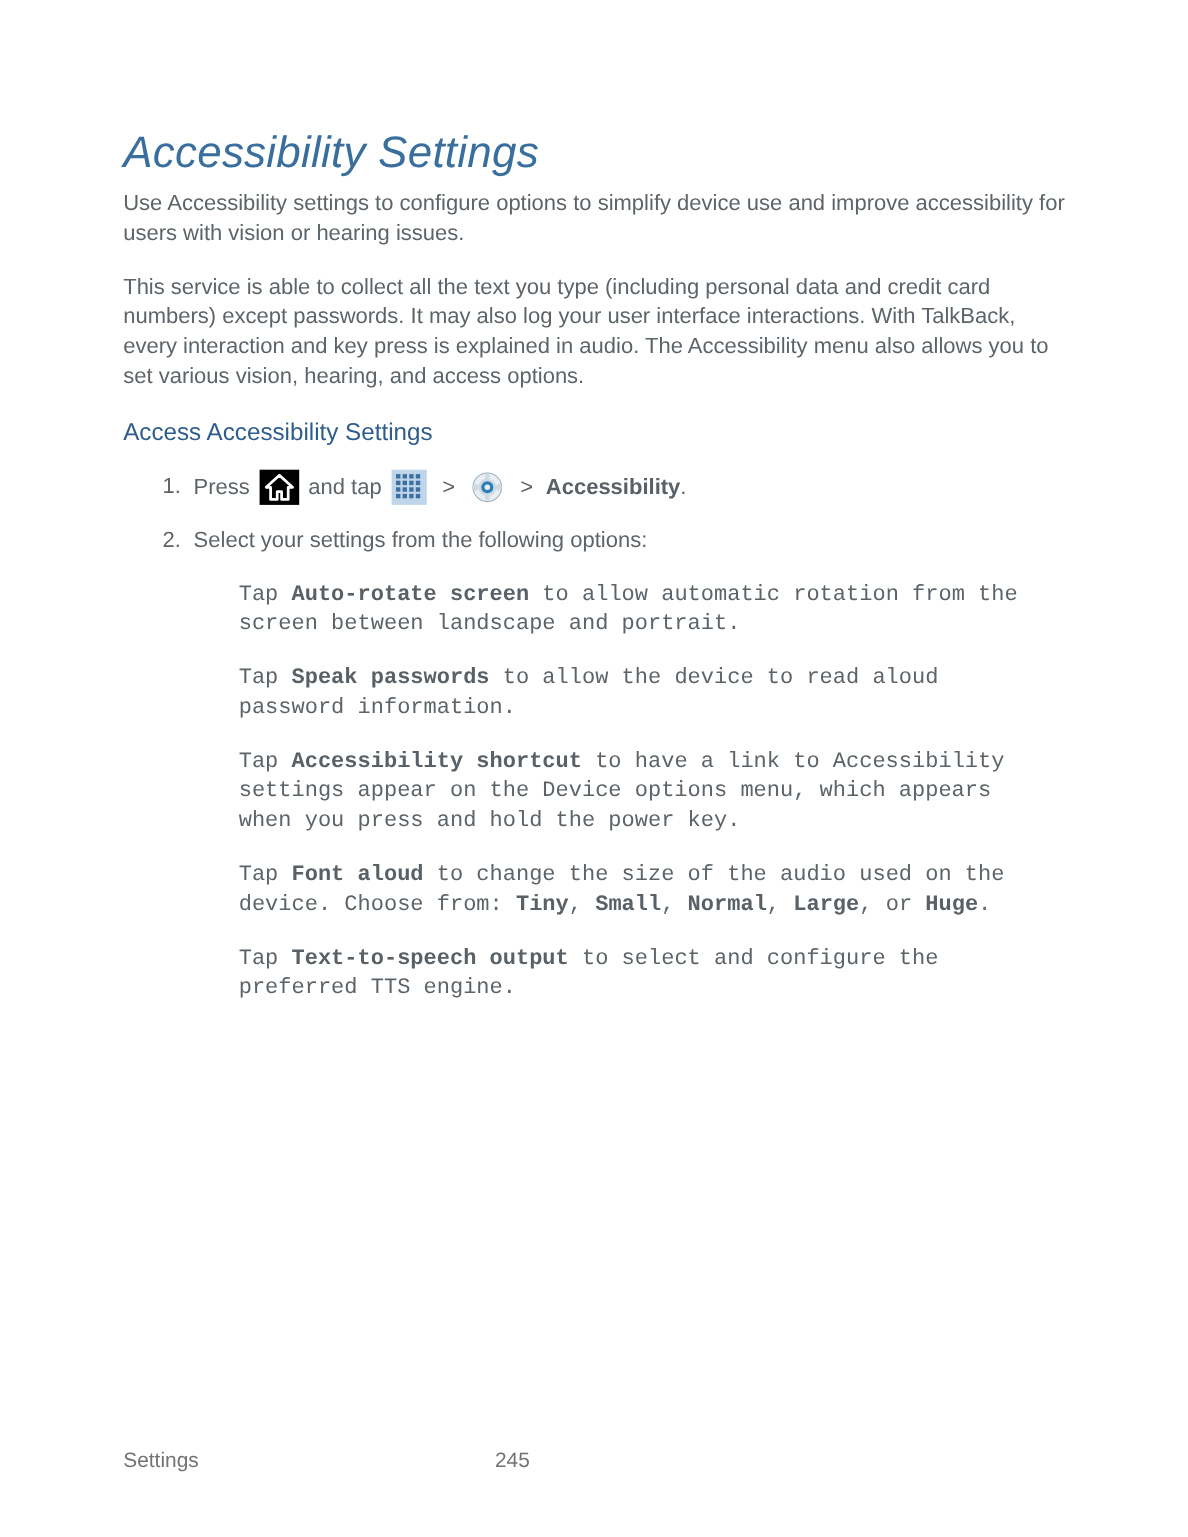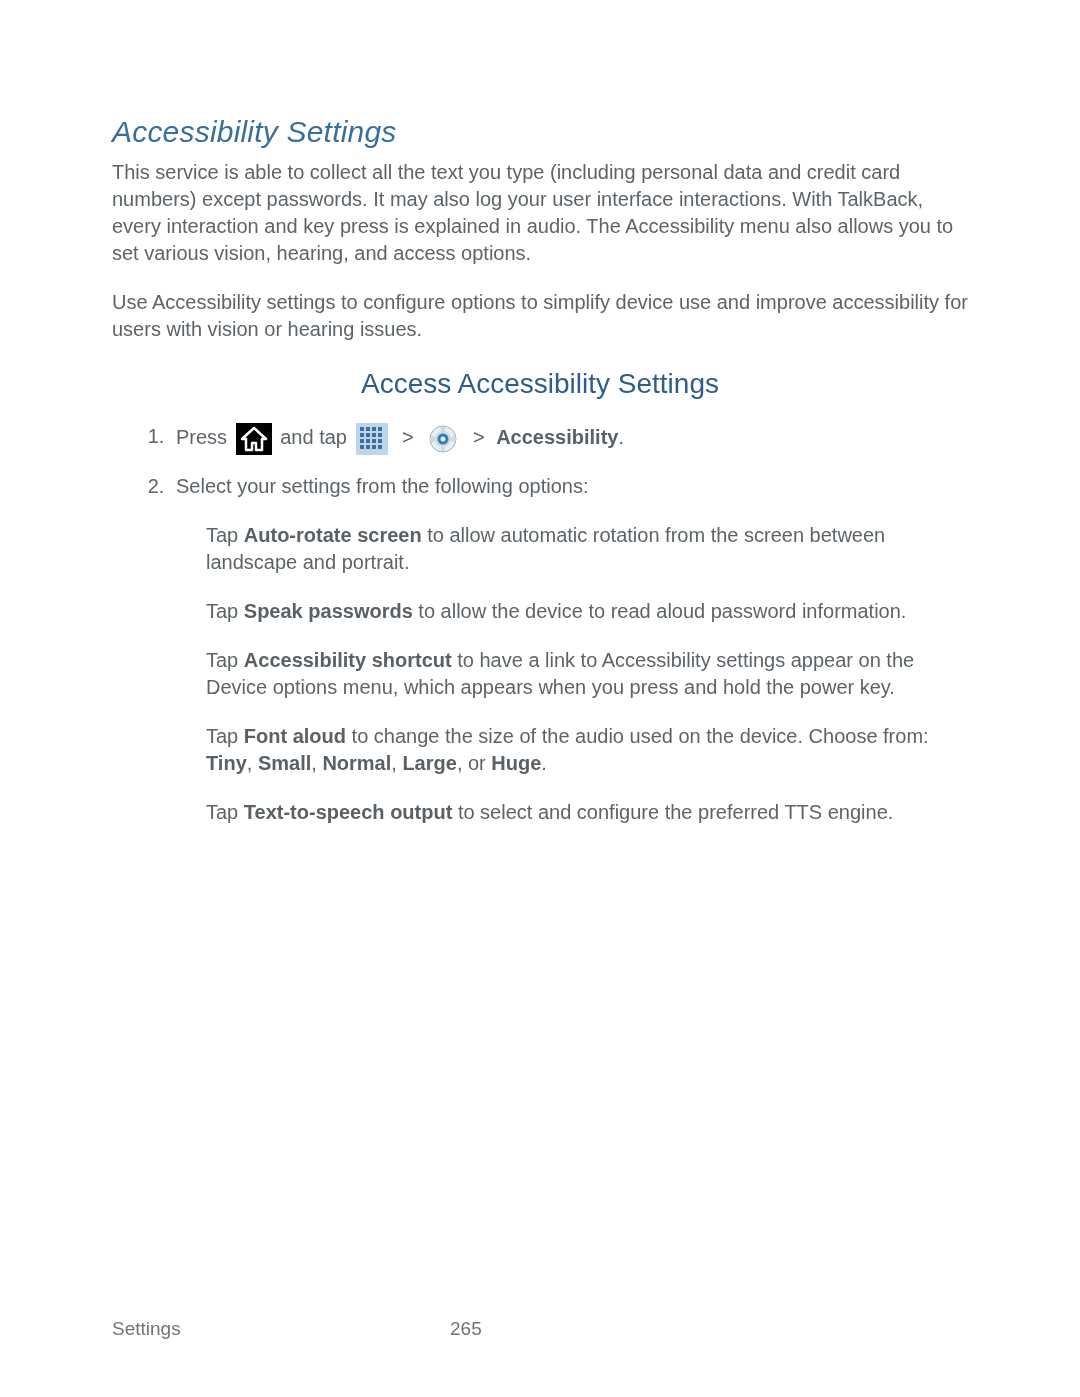--- a/index.html
+++ b/index.html
@@ -26,7 +26,7 @@
     margin: 0 0 6px 0;
     font-style: italic;
     font-weight: 400;
-    font-size: 30px;
+    font-size: 40px;
     color: #3a6e9d;
     letter-spacing: 0.2px;
   }

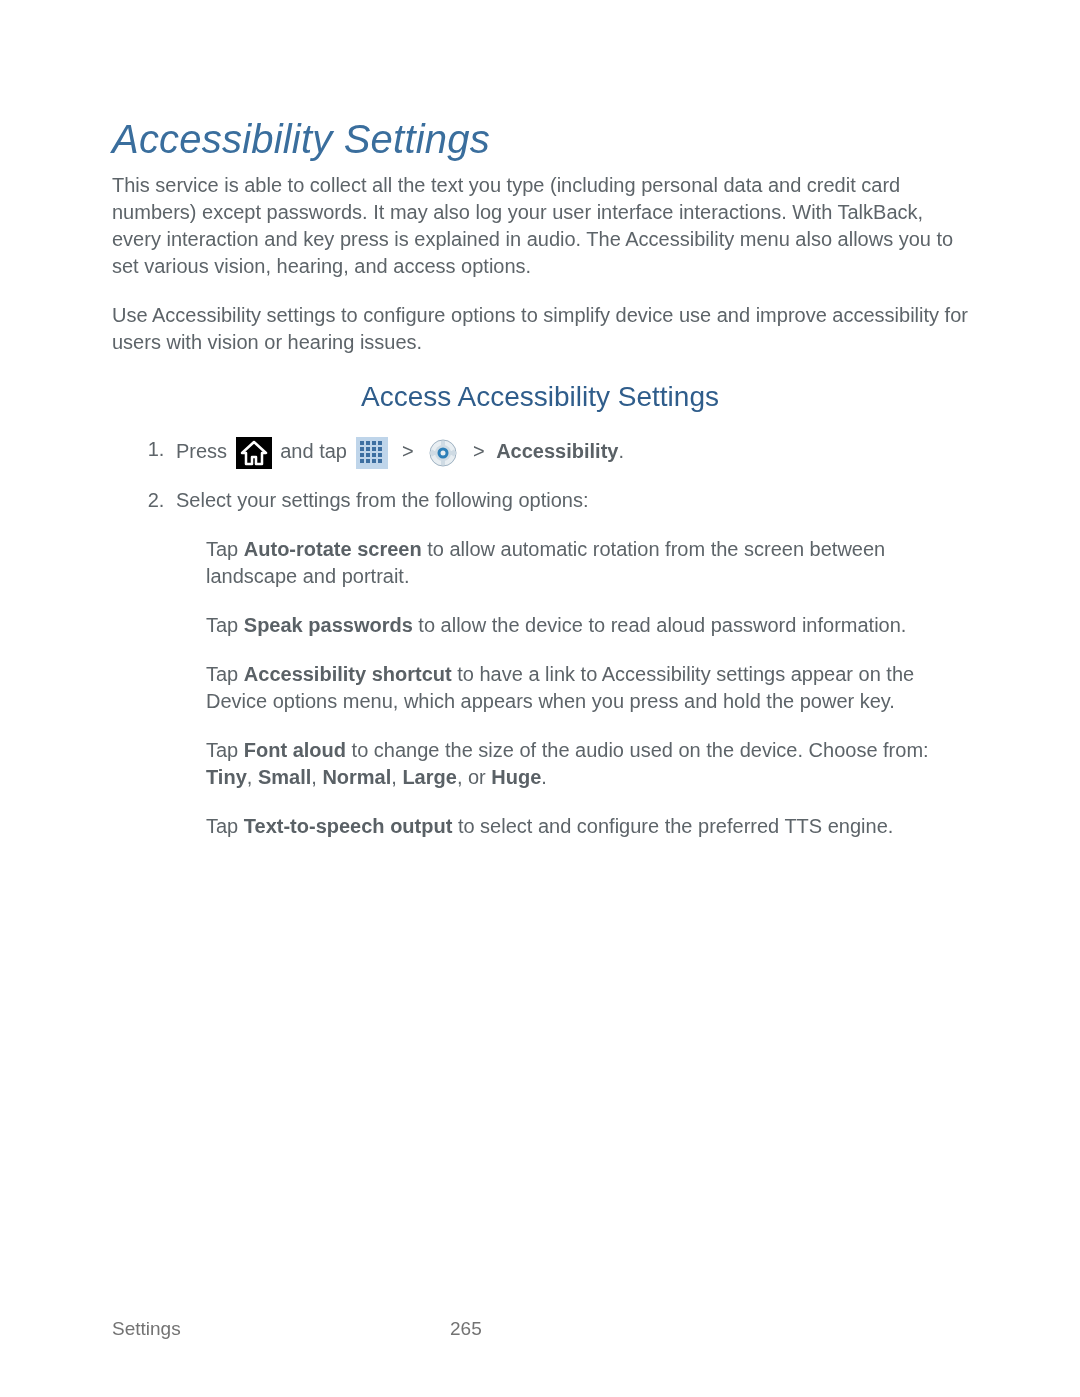--- a/index.html
+++ b/index.html
@@ -118,9 +118,9 @@
 
   <h1 class="page-title">Accessibility Settings</h1>
 
+  <p class="body">Use Accessibility settings to configure options to simplify device use and improve accessibility for users with vision or hearing issues.</p>
+
   <p class="body">This service is able to collect all the text you type (including personal data and credit card numbers) except passwords. It may also log your user interface interactions. With TalkBack, every interaction and key press is explained in audio. The Accessibility menu also allows you to set various vision, hearing, and access options.</p>
-
-  <p class="body">Use Accessibility settings to configure options to simplify device use and improve accessibility for users with vision or hearing issues.</p>
 
   <h2 class="subhead">Access Accessibility Settings</h2>
 

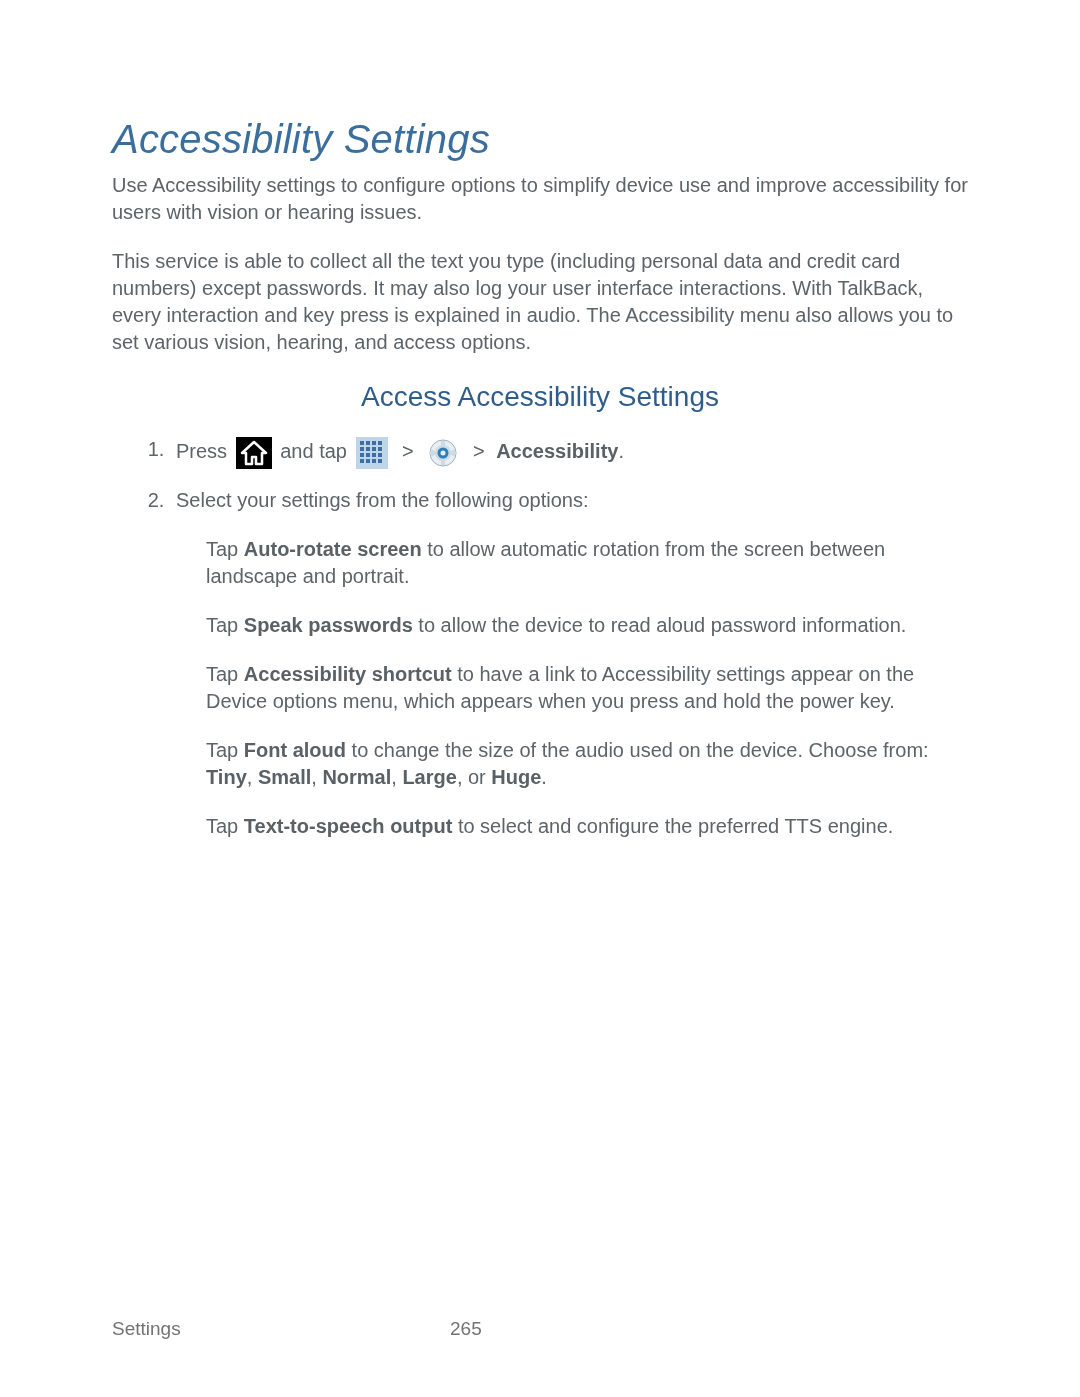--- a/index.html
+++ b/index.html
@@ -36,9 +36,8 @@
   h2.subhead {
     margin: 8px 0 18px 0;
     font-weight: 400;
-    font-size: 28px;
+    font-size: 22px;
     color: #2f5d8b;
-    text-align: center;
   }
   ol.steps {
     margin: 0;

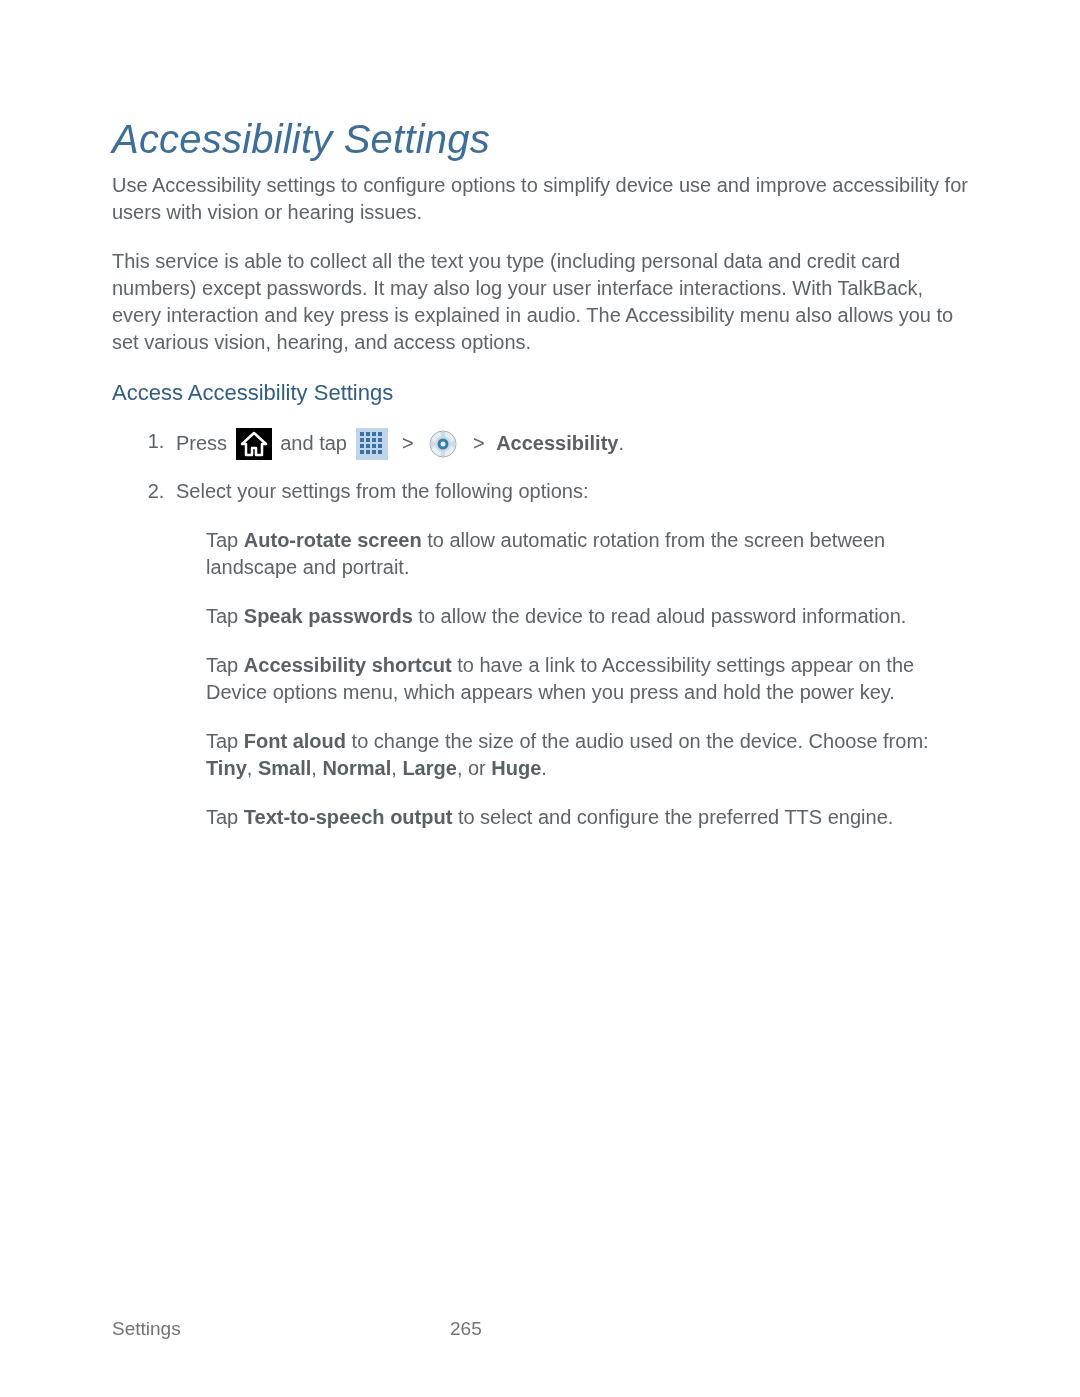--- a/index.html
+++ b/index.html
@@ -87,8 +87,9 @@
   .bold { font-weight: 700; color:#5a6166; }
   ul.sub {
     list-style: none;
-    margin: 0;
+    margin: 11px;
     padding: 0 0 0 30px;
+    font-family: Liberation Mono, monospace;
   }
   ul.sub > li {
     margin-bottom: 22px;

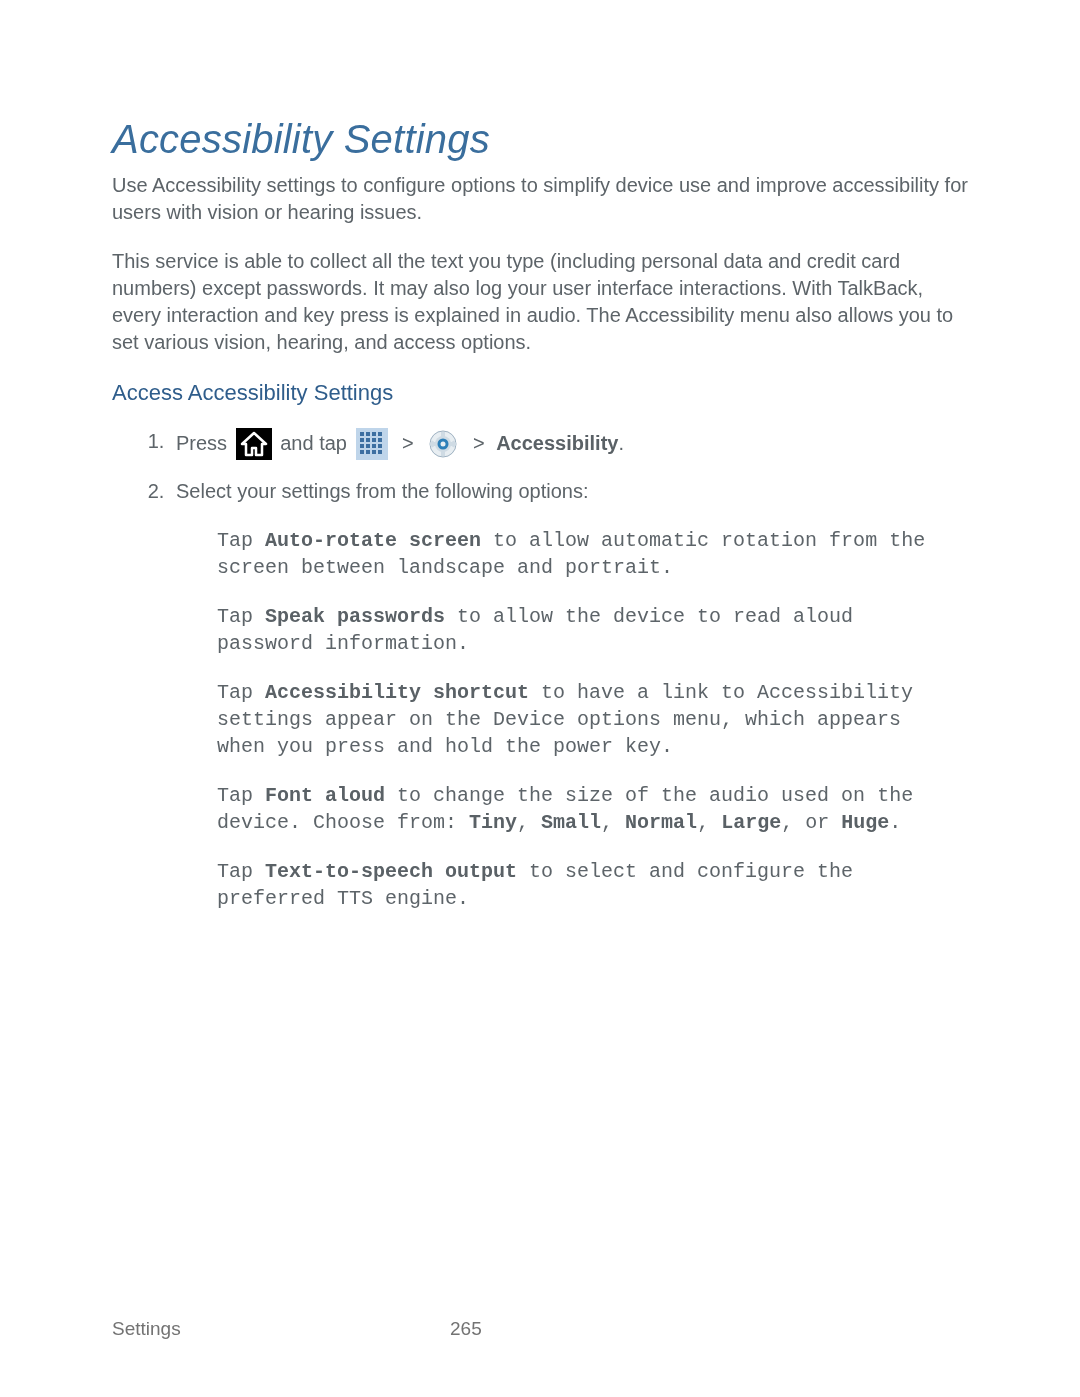--- a/index.html
+++ b/index.html
@@ -191,7 +191,7 @@
 
 <div class="footer">
   <span>Settings</span>
-  <span class="pg">265</span>
+  <span class="pg">245</span>
 </div>
 
 </body></html>

